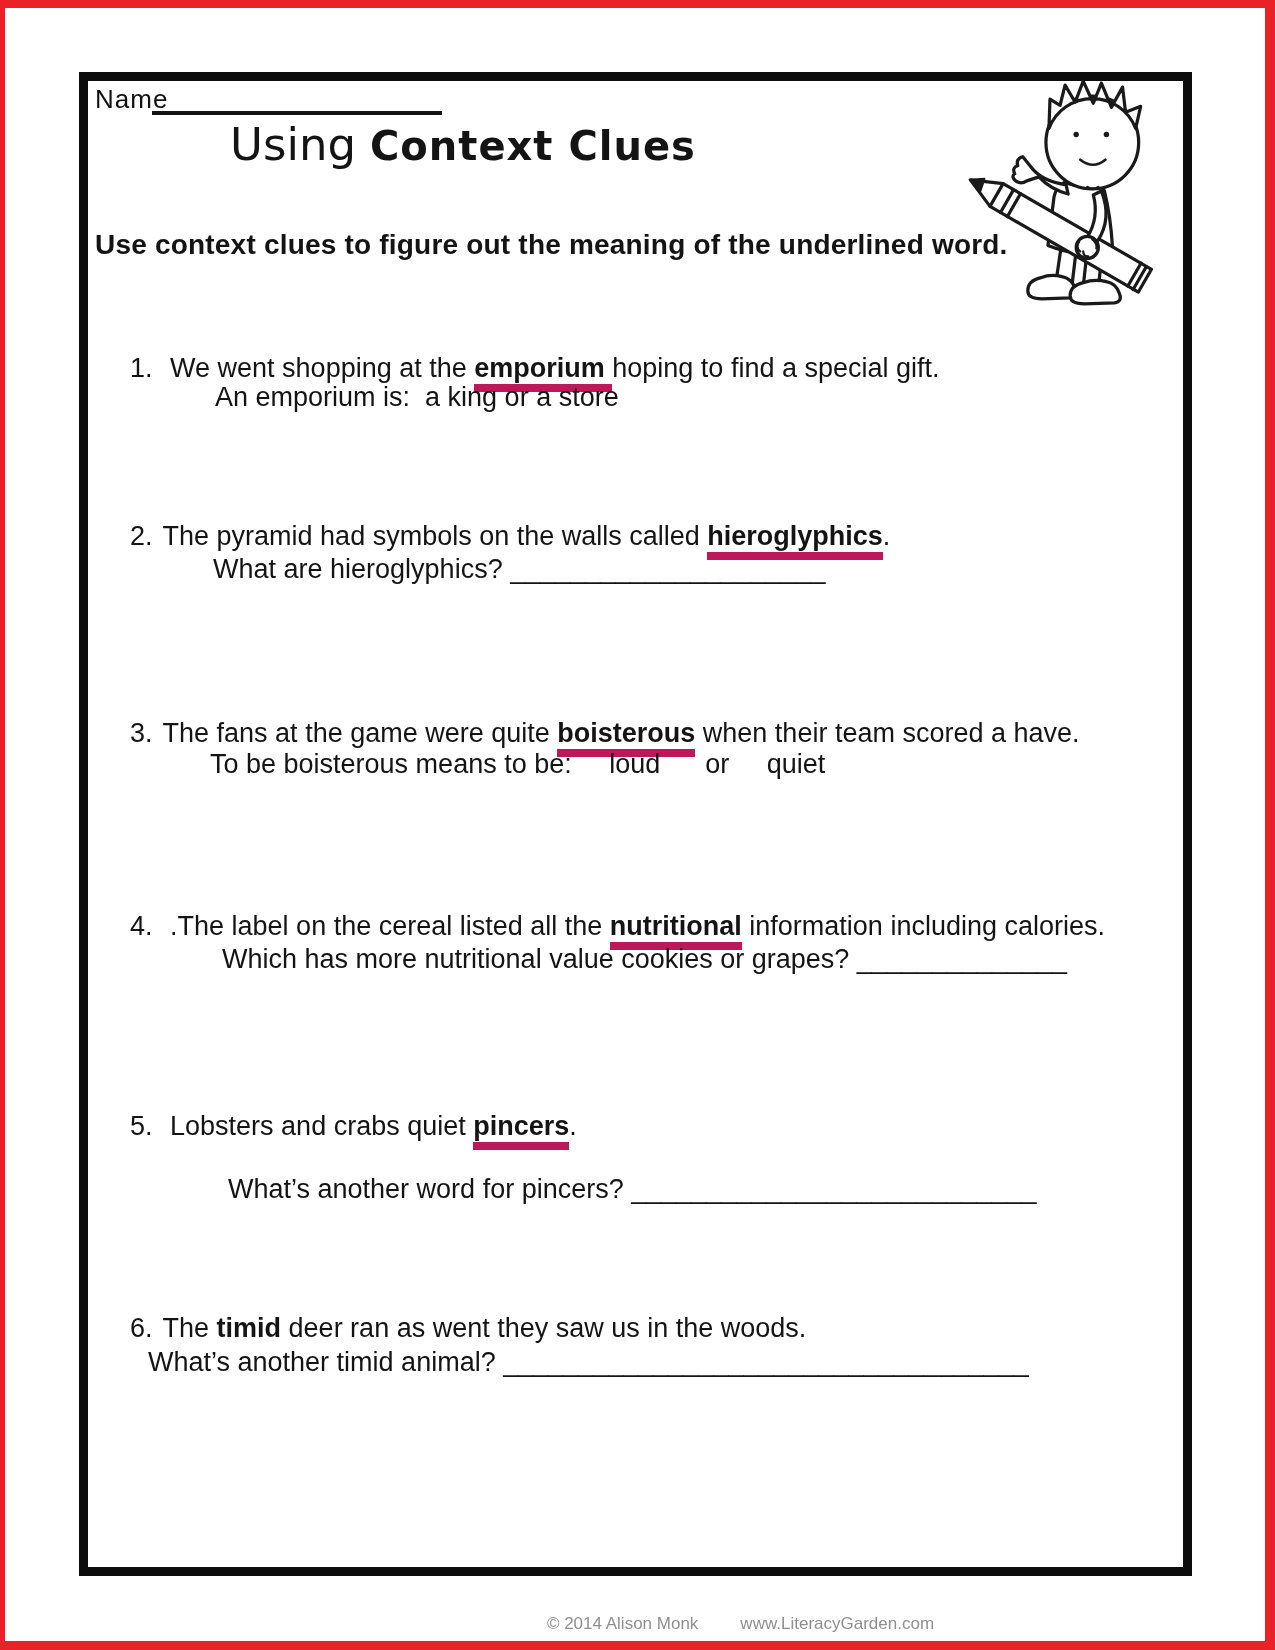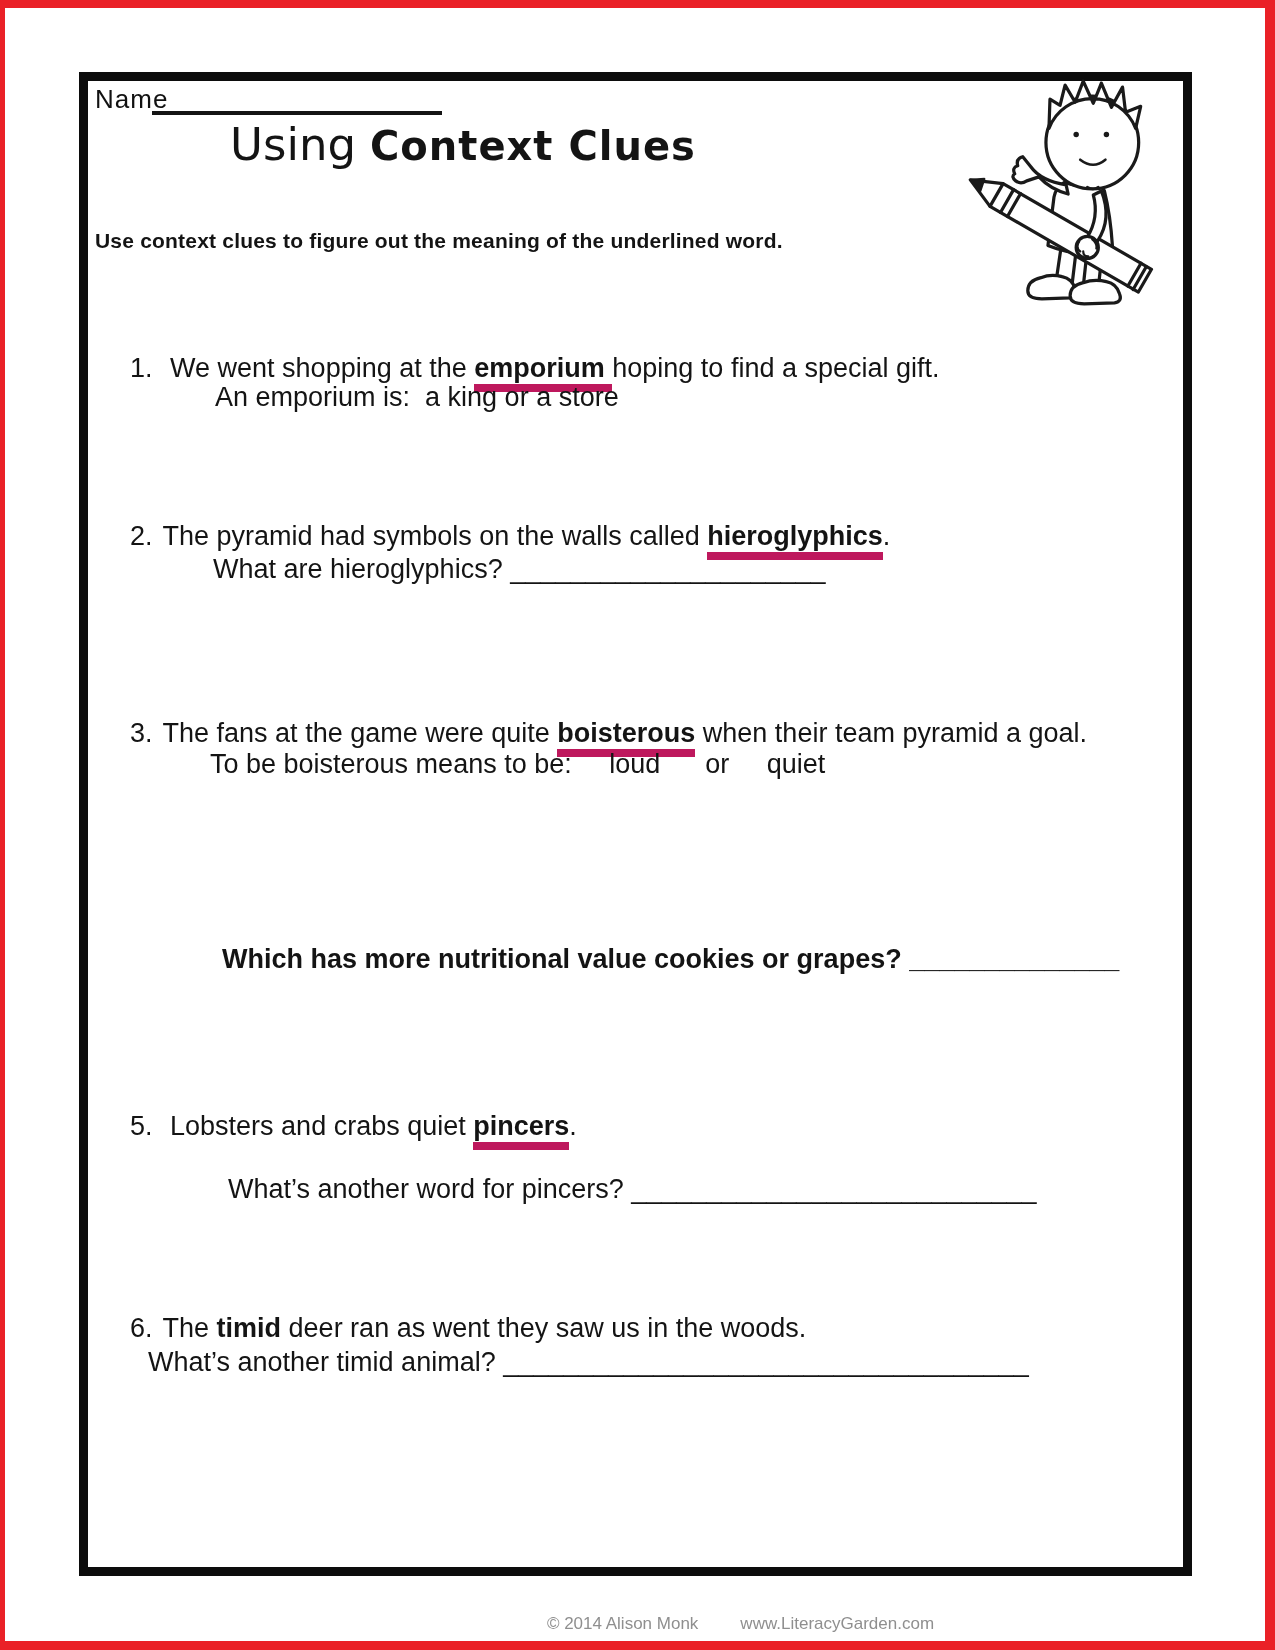--- a/index.html
+++ b/index.html
@@ -27,7 +27,7 @@
   .title .light{font-family:"DejaVu Sans",sans-serif;font-weight:400;font-size:45px;letter-spacing:0px;}
   .title .heavy{font-family:"DejaVu Sans",sans-serif;font-weight:800;font-size:40px;letter-spacing:1px;margin-left:14px;}
 
-  .instruction{position:absolute;left:95px;top:229px;font-size:21px;font-weight:700;letter-spacing:0.2px;}
+  .instruction{position:absolute;left:95px;top:229px;font-size:28px;font-weight:700;letter-spacing:0.2px;}
 
   .illustration{position:absolute;left:928px;top:74px;width:252px;height:244px;}
 

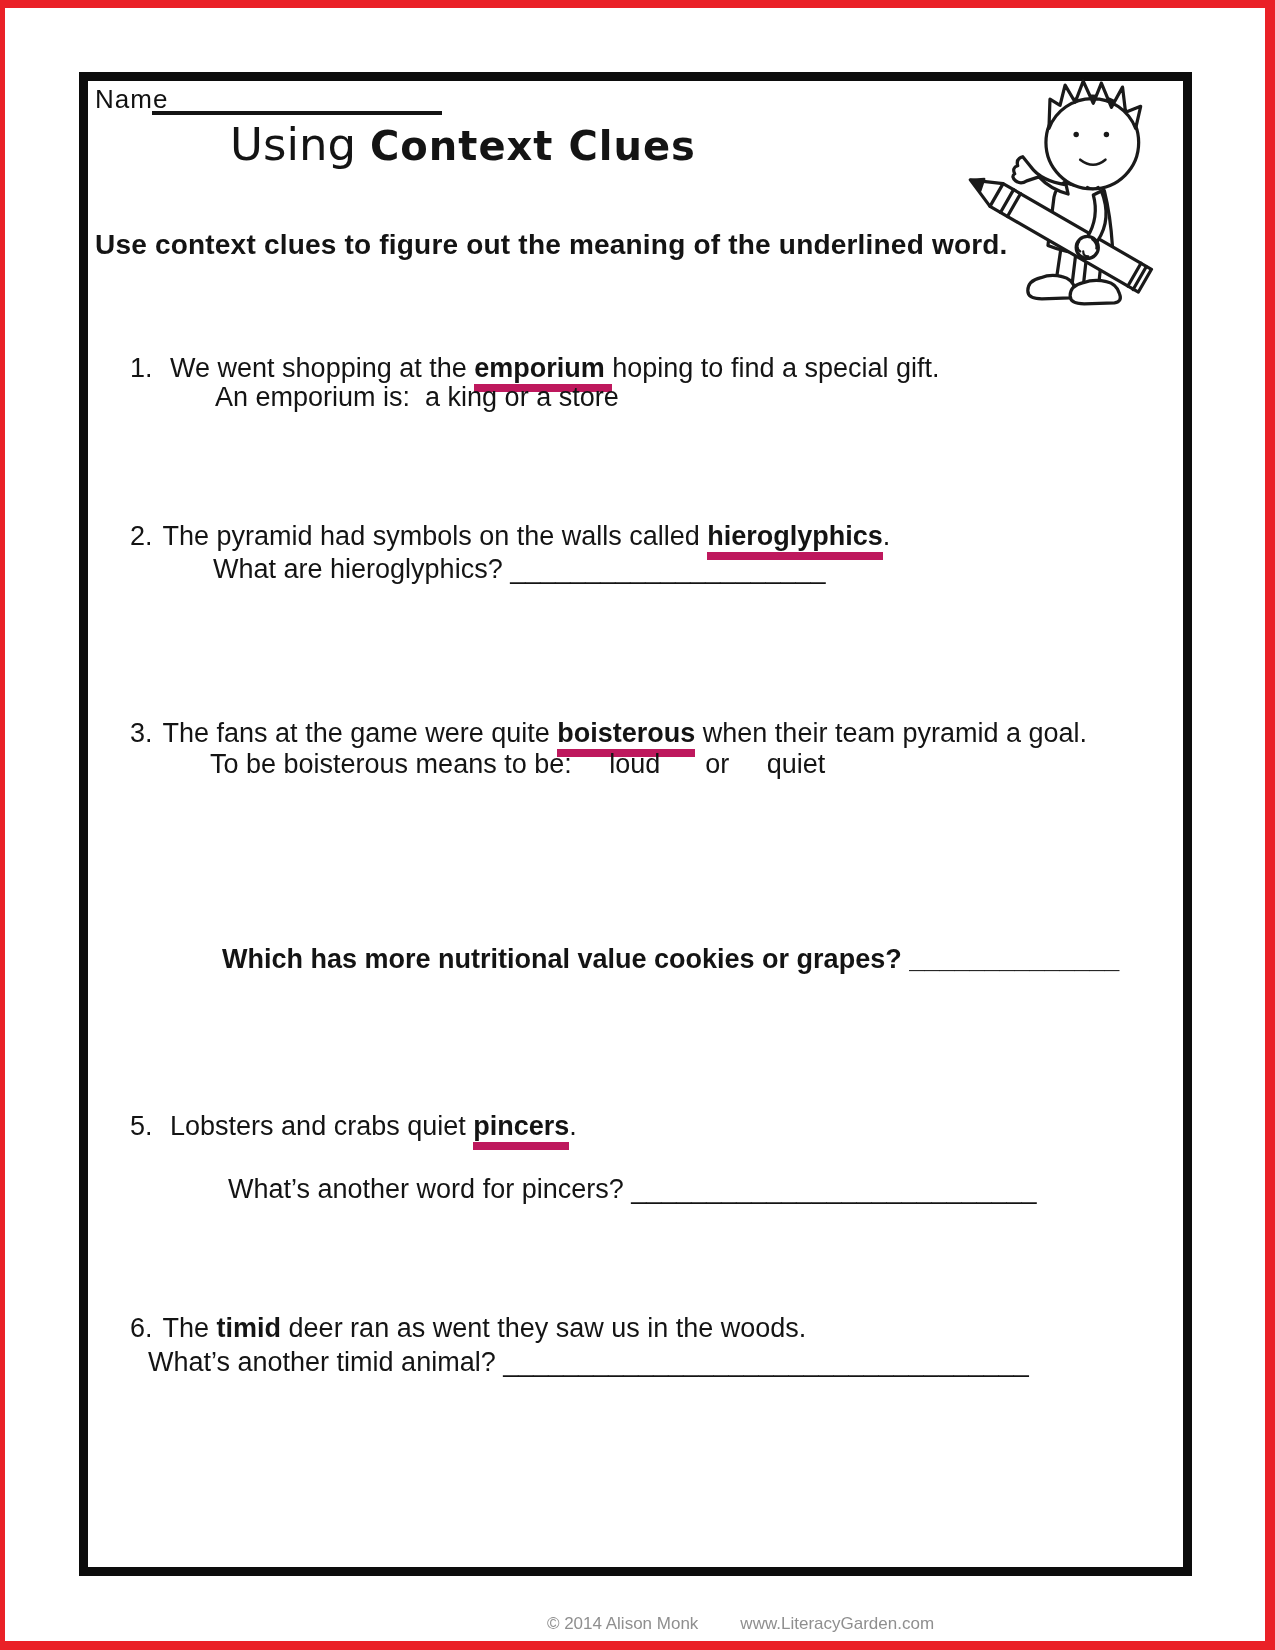--- a/index.html
+++ b/index.html
@@ -110,7 +110,7 @@
   <div class="subline" style="left:213px;top:554px;">What are hieroglyphics? _____________________</div>
 
   <div class="qline" style="left:100px;top:687px;">
-    <span class="qnum">3.</span><span>The fans at the game were quite </span><span class="kw">boisterous</span><span> when their team pyramid a goal.</span>
+    <span class="qnum">3.</span><span>The fans at the game were quite </span><span class="kw">boisterous</span><span> when their team scored a have.</span>
   </div>
   <div class="subline" style="left:210px;top:749px;">To be boisterous means to be:     loud      or     quiet</div>
 

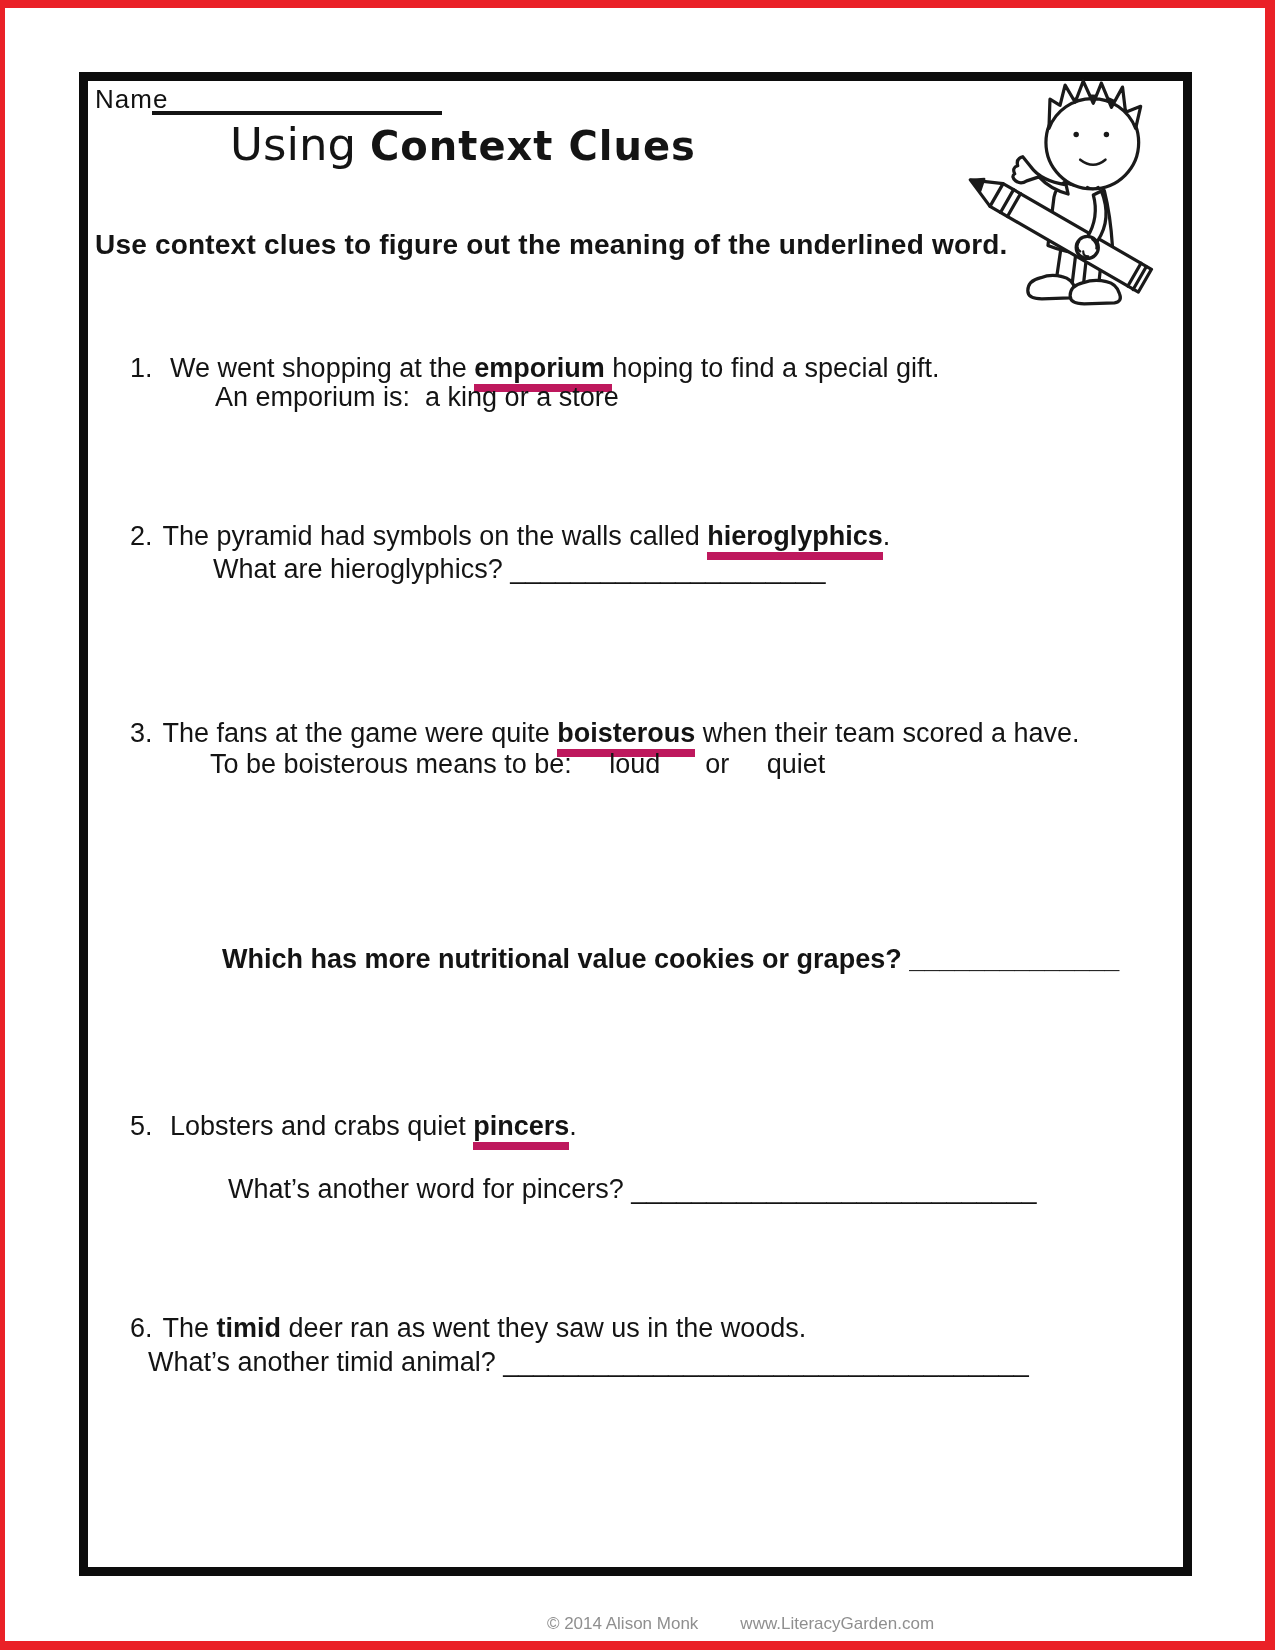--- a/index.html
+++ b/index.html
@@ -114,6 +114,9 @@
   </div>
   <div class="subline" style="left:210px;top:749px;">To be boisterous means to be:     loud      or     quiet</div>
 
+  <div class="qline" style="left:100px;top:880px;">
+    <span class="qnum">4.</span><span> .The label on the cereal listed all the </span><span class="kw">nutritional</span><span> information including calories.</span>
+  </div>
   <div class="subline" style="left:222px;top:944px;font-weight:bold;">Which has more nutritional value cookies or grapes? ______________</div>
 
   <div class="qline" style="left:100px;top:1080px;">

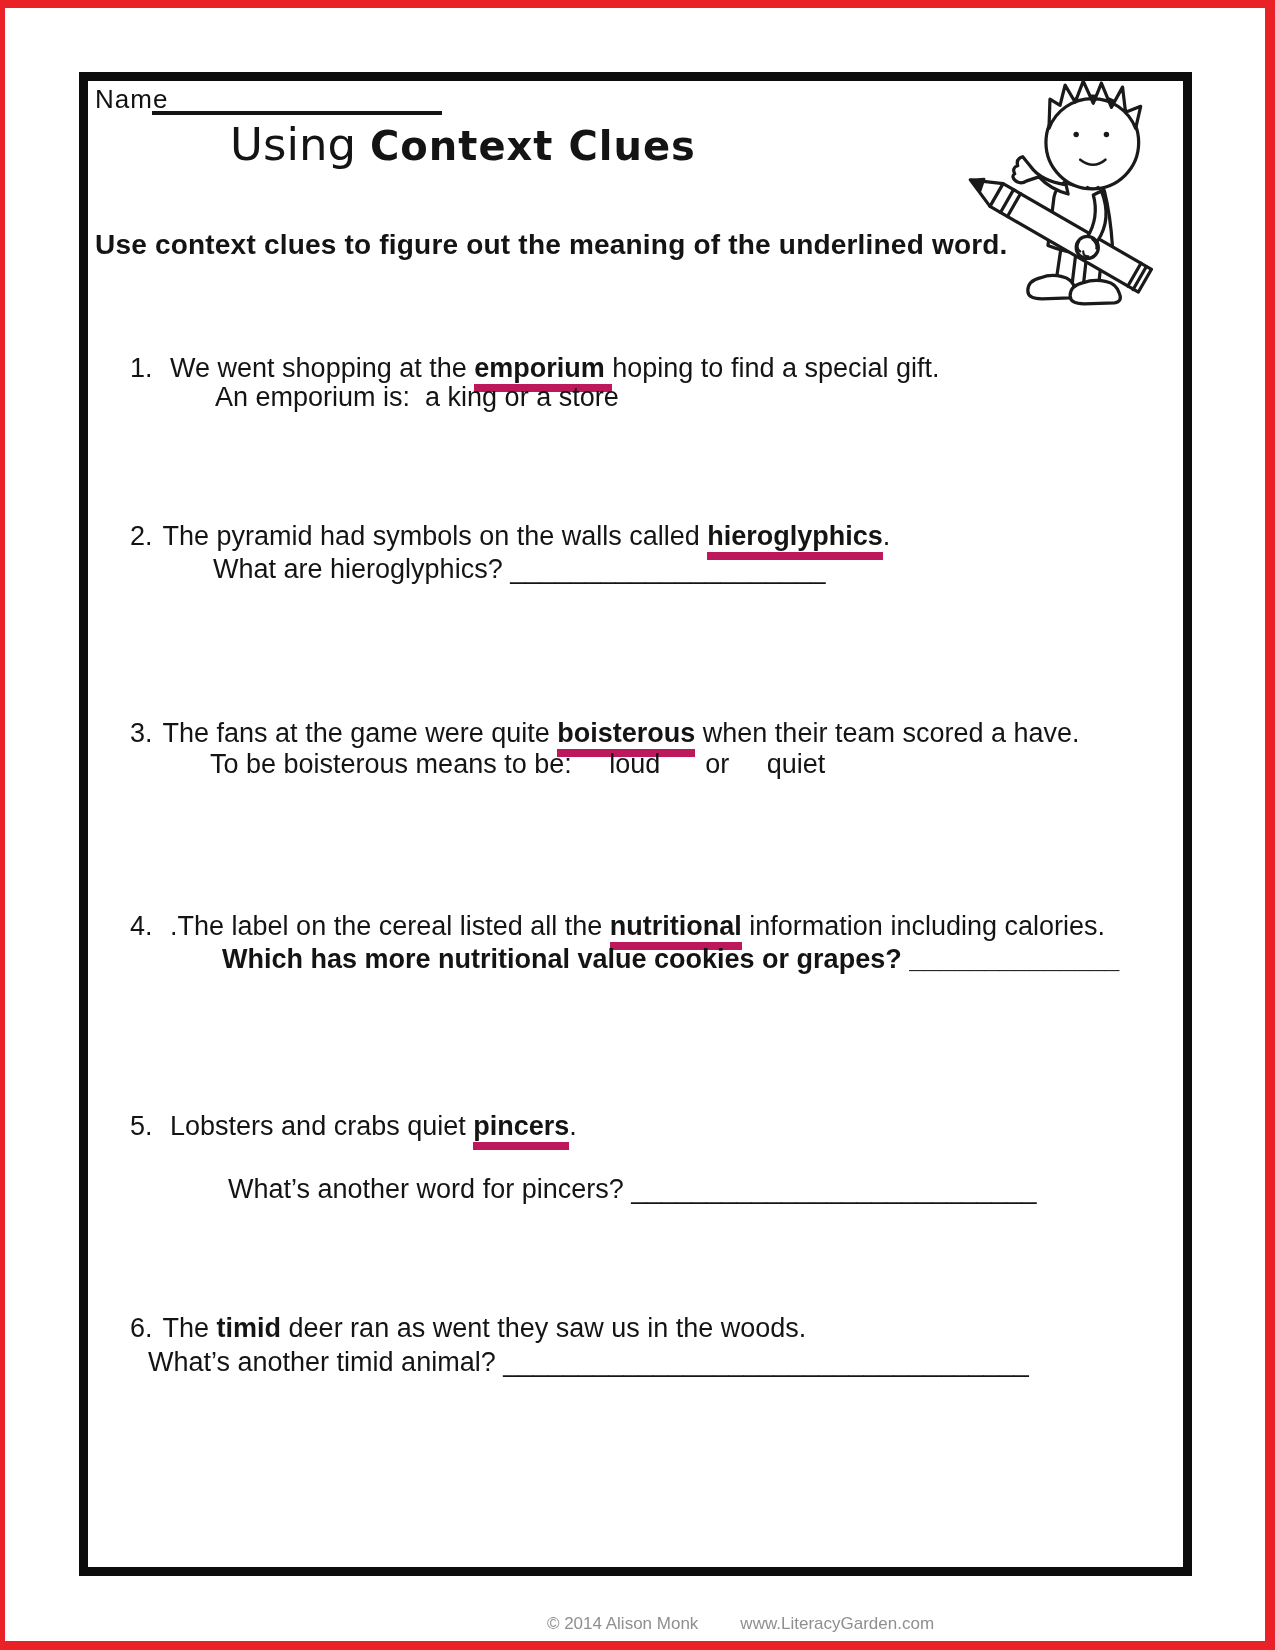--- a/index.html
+++ b/index.html
@@ -117,7 +117,7 @@
   <div class="qline" style="left:100px;top:880px;">
     <span class="qnum">4.</span><span> .The label on the cereal listed all the </span><span class="kw">nutritional</span><span> information including calories.</span>
   </div>
-  <div class="subline" style="left:222px;top:944px;font-weight:bold;">Which has more nutritional value cookies or grapes? ______________</div>
+  <div class="subline" style="left:222px;top:944px;">Which has more nutritional value cookies or grapes? ______________</div>
 
   <div class="qline" style="left:100px;top:1080px;">
     <span class="qnum">5.</span><span> Lobsters and crabs quiet </span><span class="kw">pincers</span><span>.</span>

